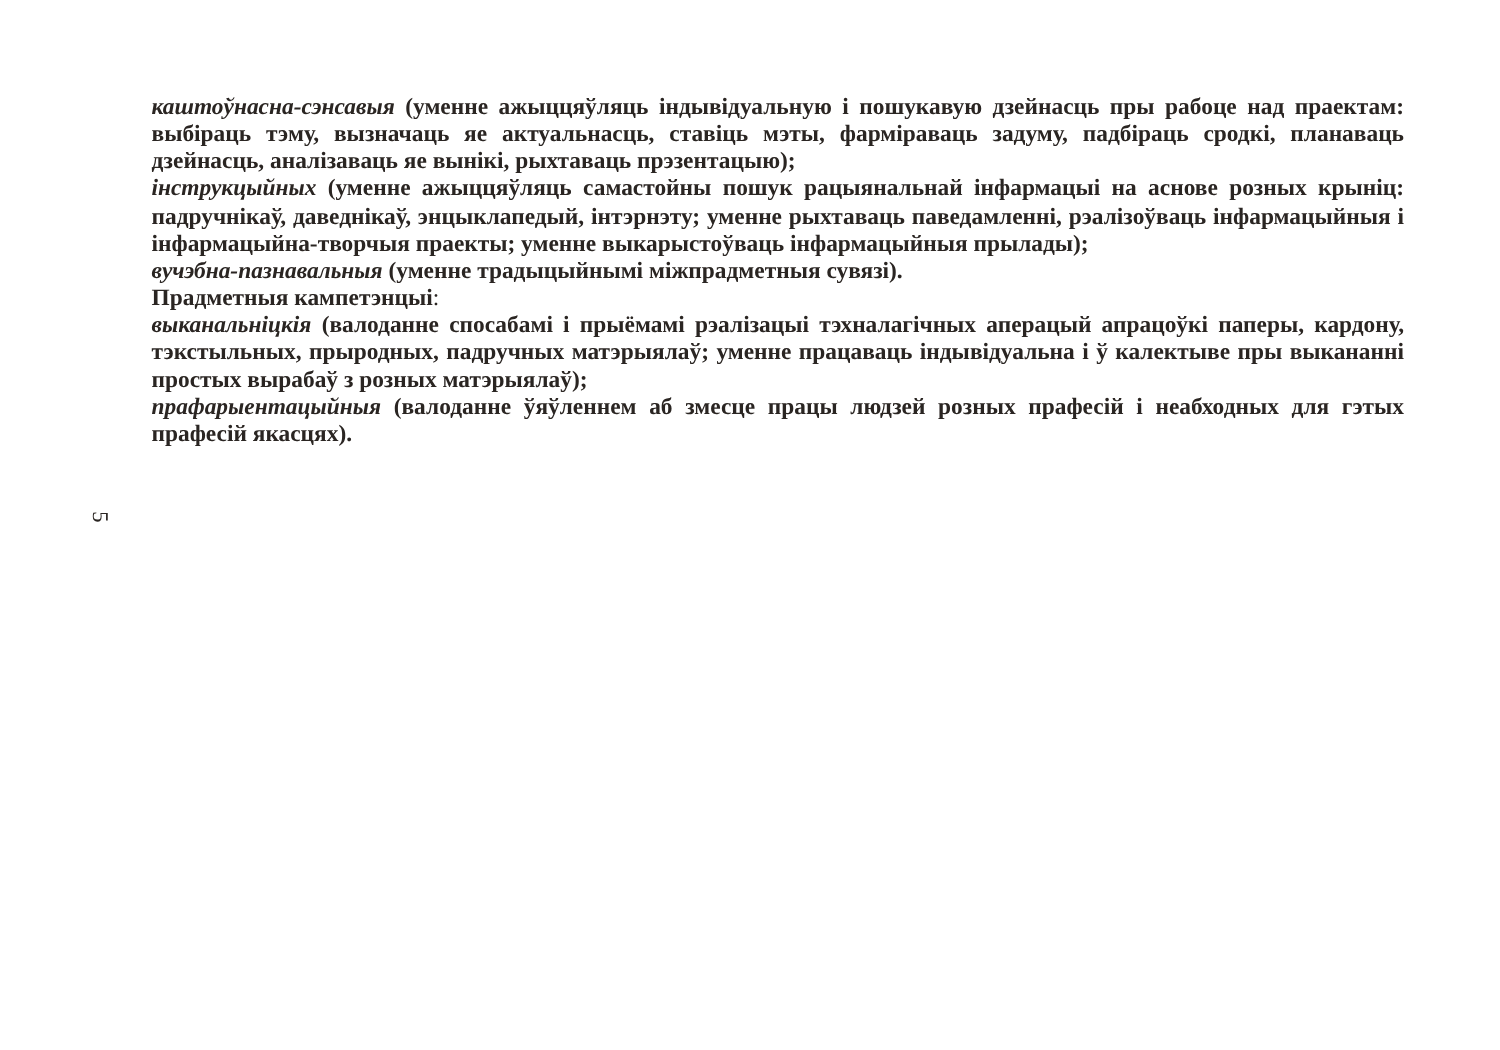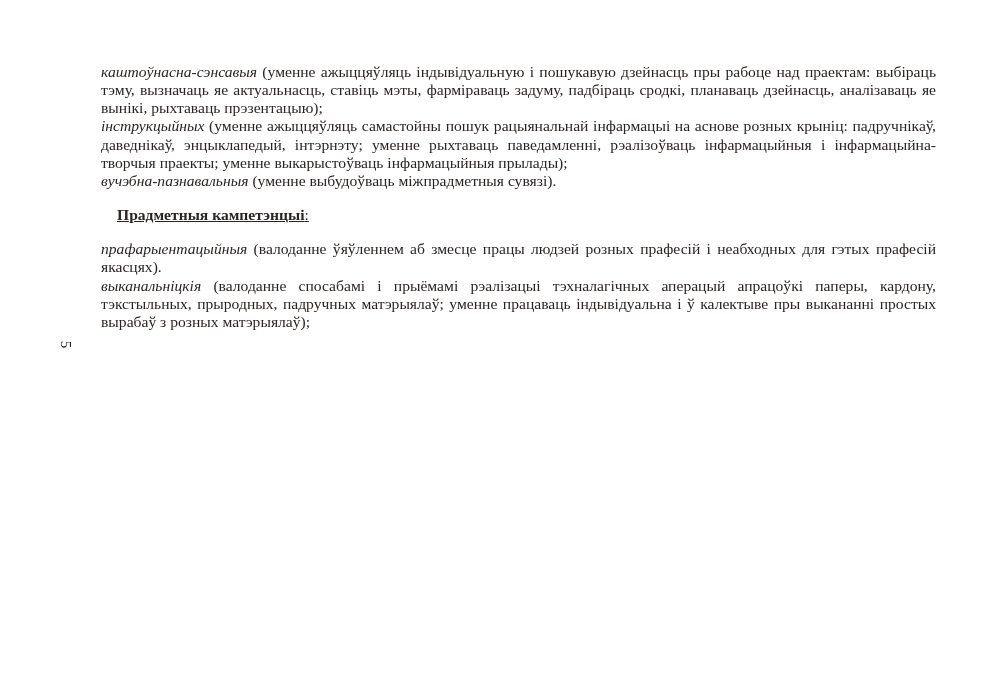--- a/index.html
+++ b/index.html
@@ -11,7 +11,7 @@
   .content { position:absolute; left:101px; top:63px; width:835px;
          font-family:"Liberation Serif",serif; font-size:15.6px; line-height:18.15px;
          text-align:justify; }
-  .para { margin:0; text-align:justify; }
+  .para { margin:0; text-align:justify;font-weight:bold; }
   .term { font-style:italic; }
   .heading { font-weight:bold; margin:16px;text-decoration:underline; }
 </style>

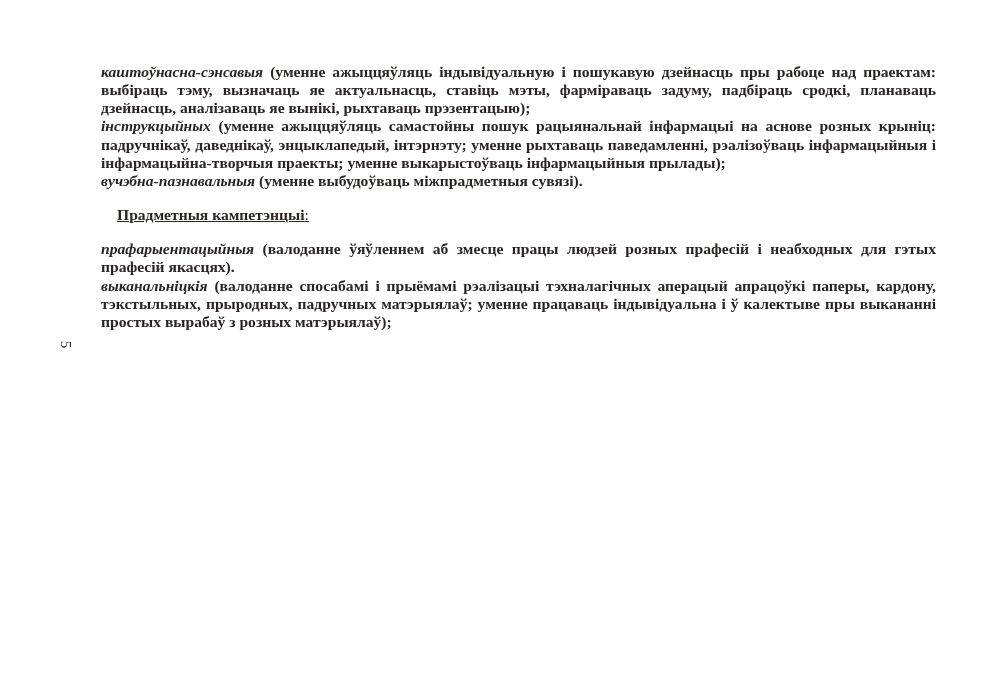--- a/index.html
+++ b/index.html
@@ -23,7 +23,7 @@
 <div class="content">
   <p class="para"><span class="term">каштоўнасна-сэнсавыя</span><span> (уменне ажыццяўляць індывідуальную і пошукавую дзейнасць пры рабоце над праектам: выбіраць тэму, вызначаць яе актуальнасць, ставіць мэты, фарміраваць задуму, падбіраць сродкі, планаваць дзейнасць, аналізаваць яе вынікі, рыхтаваць прэзентацыю);</span></p>
   <p class="para"><span class="term">інструкцыйных</span><span> (уменне ажыццяўляць самастойны пошук рацыянальнай інфармацыі на аснове розных крыніц: падручнікаў, даведнікаў, энцыклапедый, інтэрнэту; уменне рыхтаваць паведамленні, рэалізоўваць інфармацыйныя і інфармацыйна-творчыя праекты; уменне выкарыстоўваць інфармацыйныя прылады);</span></p>
-  <p class="para"><span class="term">вучэбна-пазнавальныя</span><span> (уменне выбудоўваць міжпрадметныя сувязі).</span></p>
+  <p class="para"><span class="term">вучэбна-пазнавальныя</span><span> (уменне традыцыйнымі міжпрадметныя сувязі).</span></p>
 
   <p class="heading"><span>Прадметныя кампетэнцыі</span><span style="font-weight:normal">:</span></p>
 

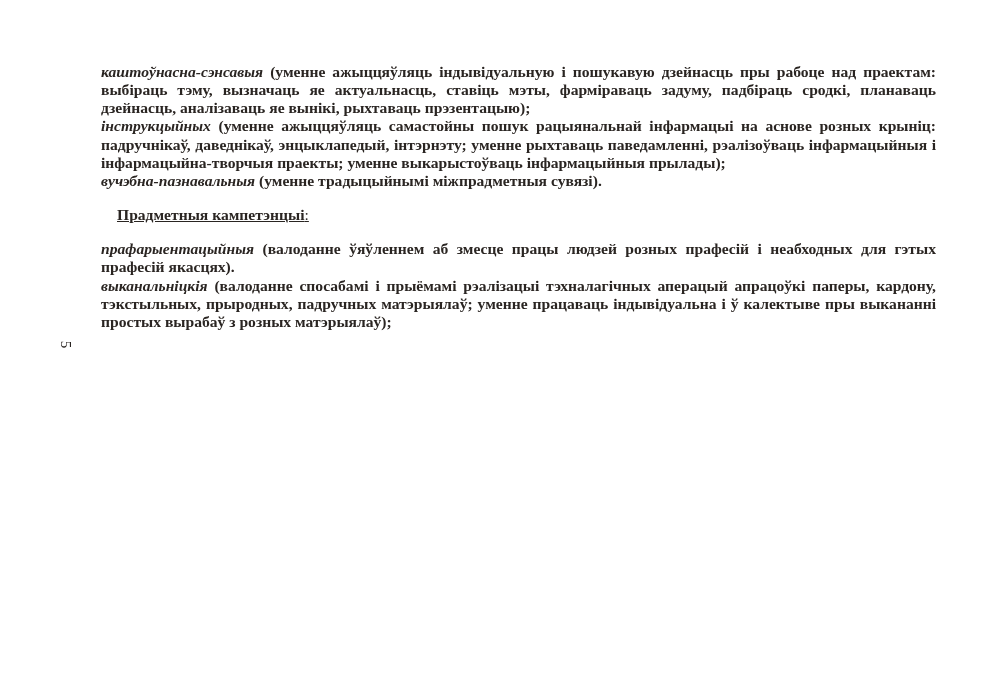--- a/index.html
+++ b/index.html
@@ -13,7 +13,7 @@
          text-align:justify; }
   .para { margin:0; text-align:justify;font-weight:bold; }
   .term { font-style:italic; }
-  .heading { font-weight:bold; margin:16px;text-decoration:underline; }
+  .heading { font-weight:bold; margin:0; }
 </style>
 </head>
 <body>

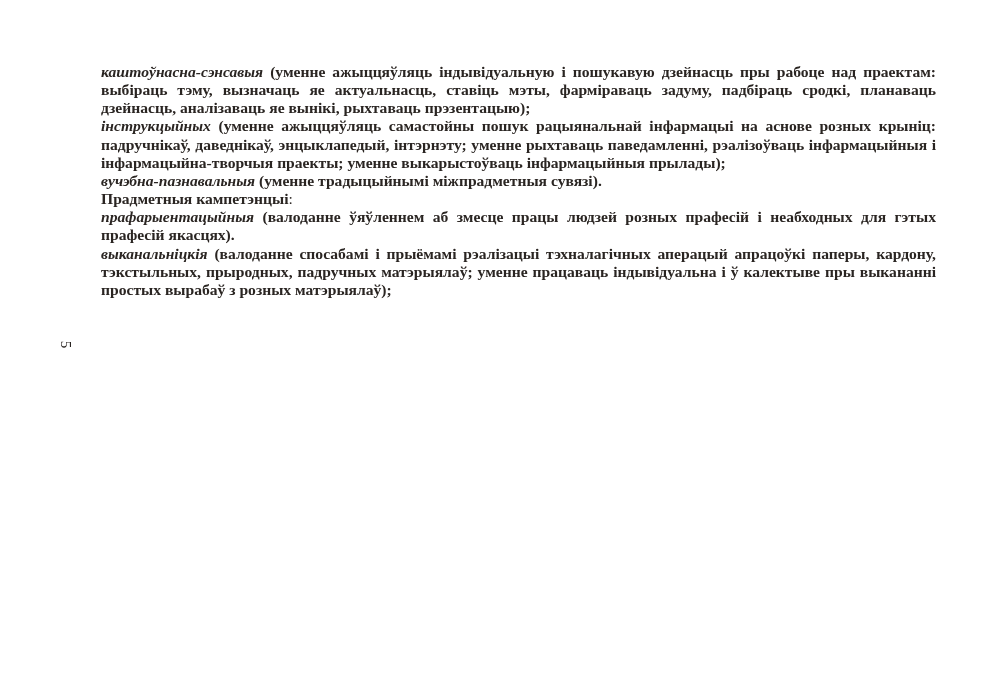--- a/index.html
+++ b/index.html
@@ -27,8 +27,8 @@
 
   <p class="heading"><span>Прадметныя кампетэнцыі</span><span style="font-weight:normal">:</span></p>
 
+  <p class="para"><span class="term">выканальніцкія</span><span> (валоданне спосабамі і прыёмамі рэалізацыі тэхналагічных аперацый апрацоўкі паперы, кардону, тэкстыльных, прыродных, падручных матэрыялаў; уменне працаваць індывідуальна і ў калектыве пры выкананні простых вырабаў з розных матэрыялаў);</span></p>
   <p class="para"><span class="term">прафарыентацыйныя</span><span> (валоданне ўяўленнем аб змесце працы людзей розных прафесій і неабходных для гэтых прафесій якасцях).</span></p>
-  <p class="para"><span class="term">выканальніцкія</span><span> (валоданне спосабамі і прыёмамі рэалізацыі тэхналагічных аперацый апрацоўкі паперы, кардону, тэкстыльных, прыродных, падручных матэрыялаў; уменне працаваць індывідуальна і ў калектыве пры выкананні простых вырабаў з розных матэрыялаў);</span></p>
 </div>
 
 </body></html>

